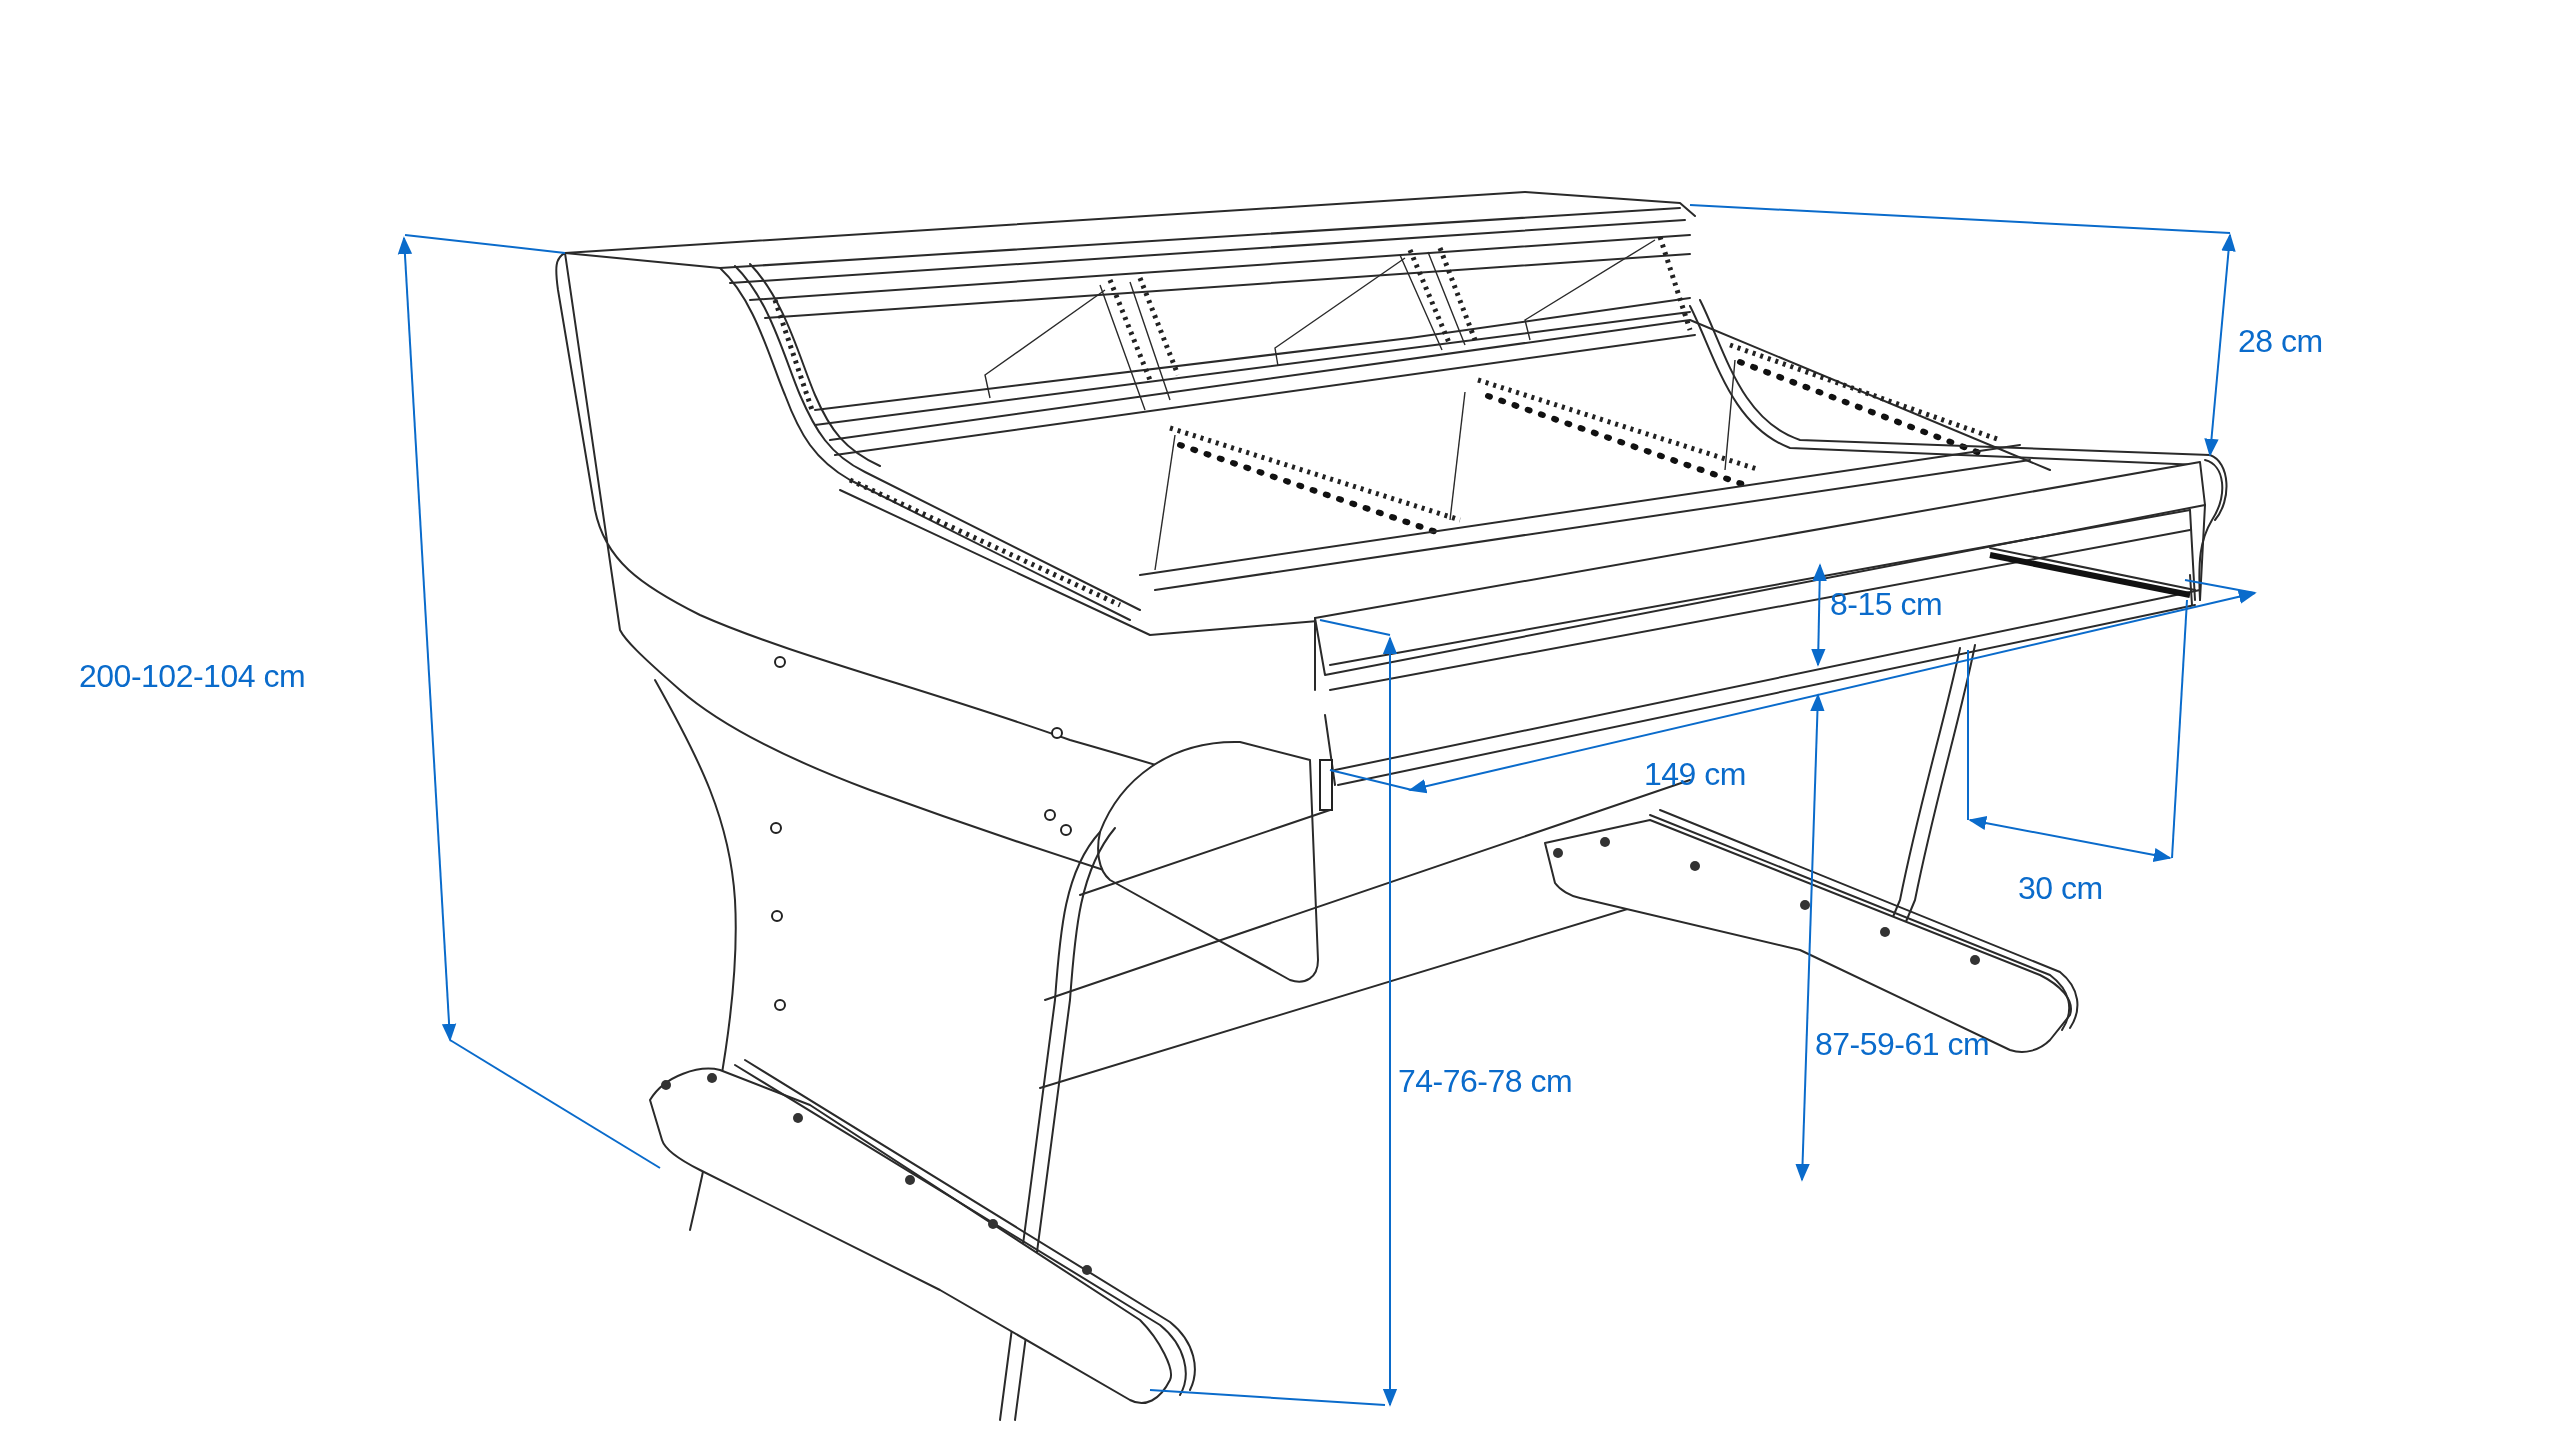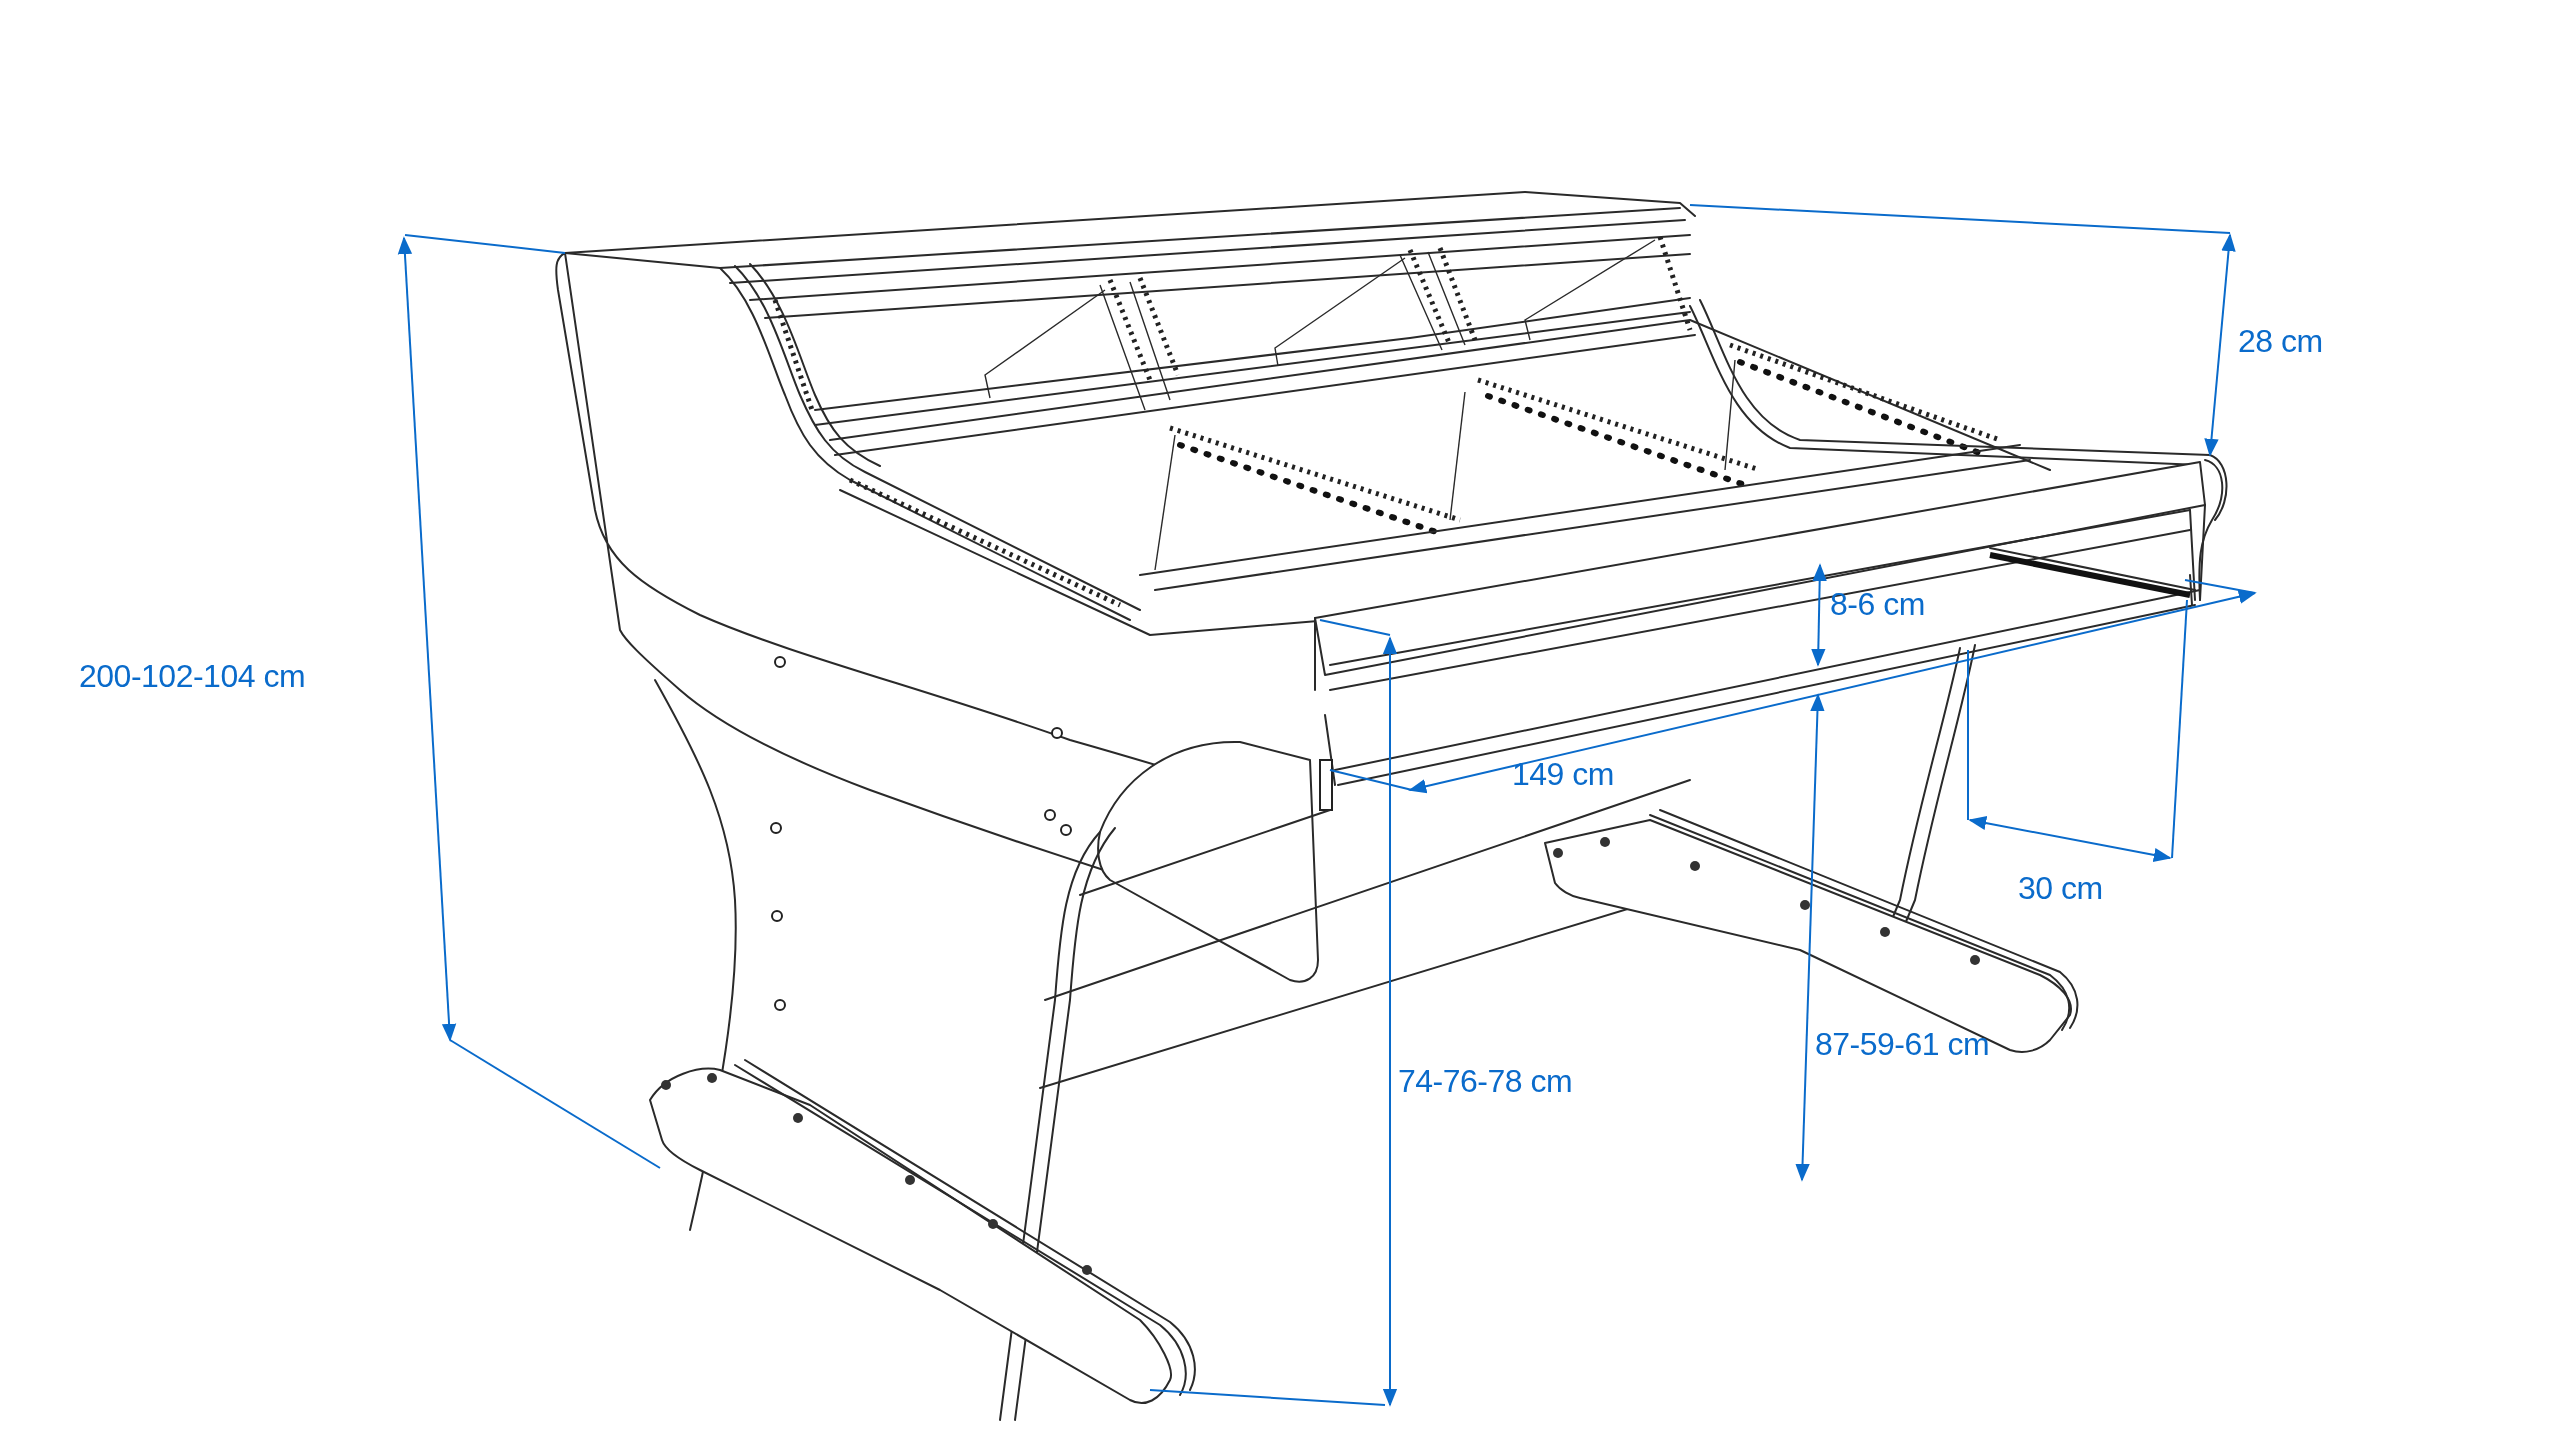--- a/index.html
+++ b/index.html
@@ -204,7 +204,7 @@
 
 <div class="label" style="left:79px; top:660px;">200-102-104 cm</div>
 <div class="label" style="left:2238px; top:325px;">28 cm</div>
-<div class="label" style="left:1830px; top:588px;">8-6 cm</div>
+<div class="label" style="left:1830px; top:588px;">8-15 cm</div>
 <div class="label" style="left:1512px; top:758px;text-align:center;">149 cm</div>
 <div class="label" style="left:1998px; top:872px;margin-left:20px;">30 cm</div>
 <div class="label" style="left:1398px; top:1065px;text-align:right;">74-76-78 cm</div>

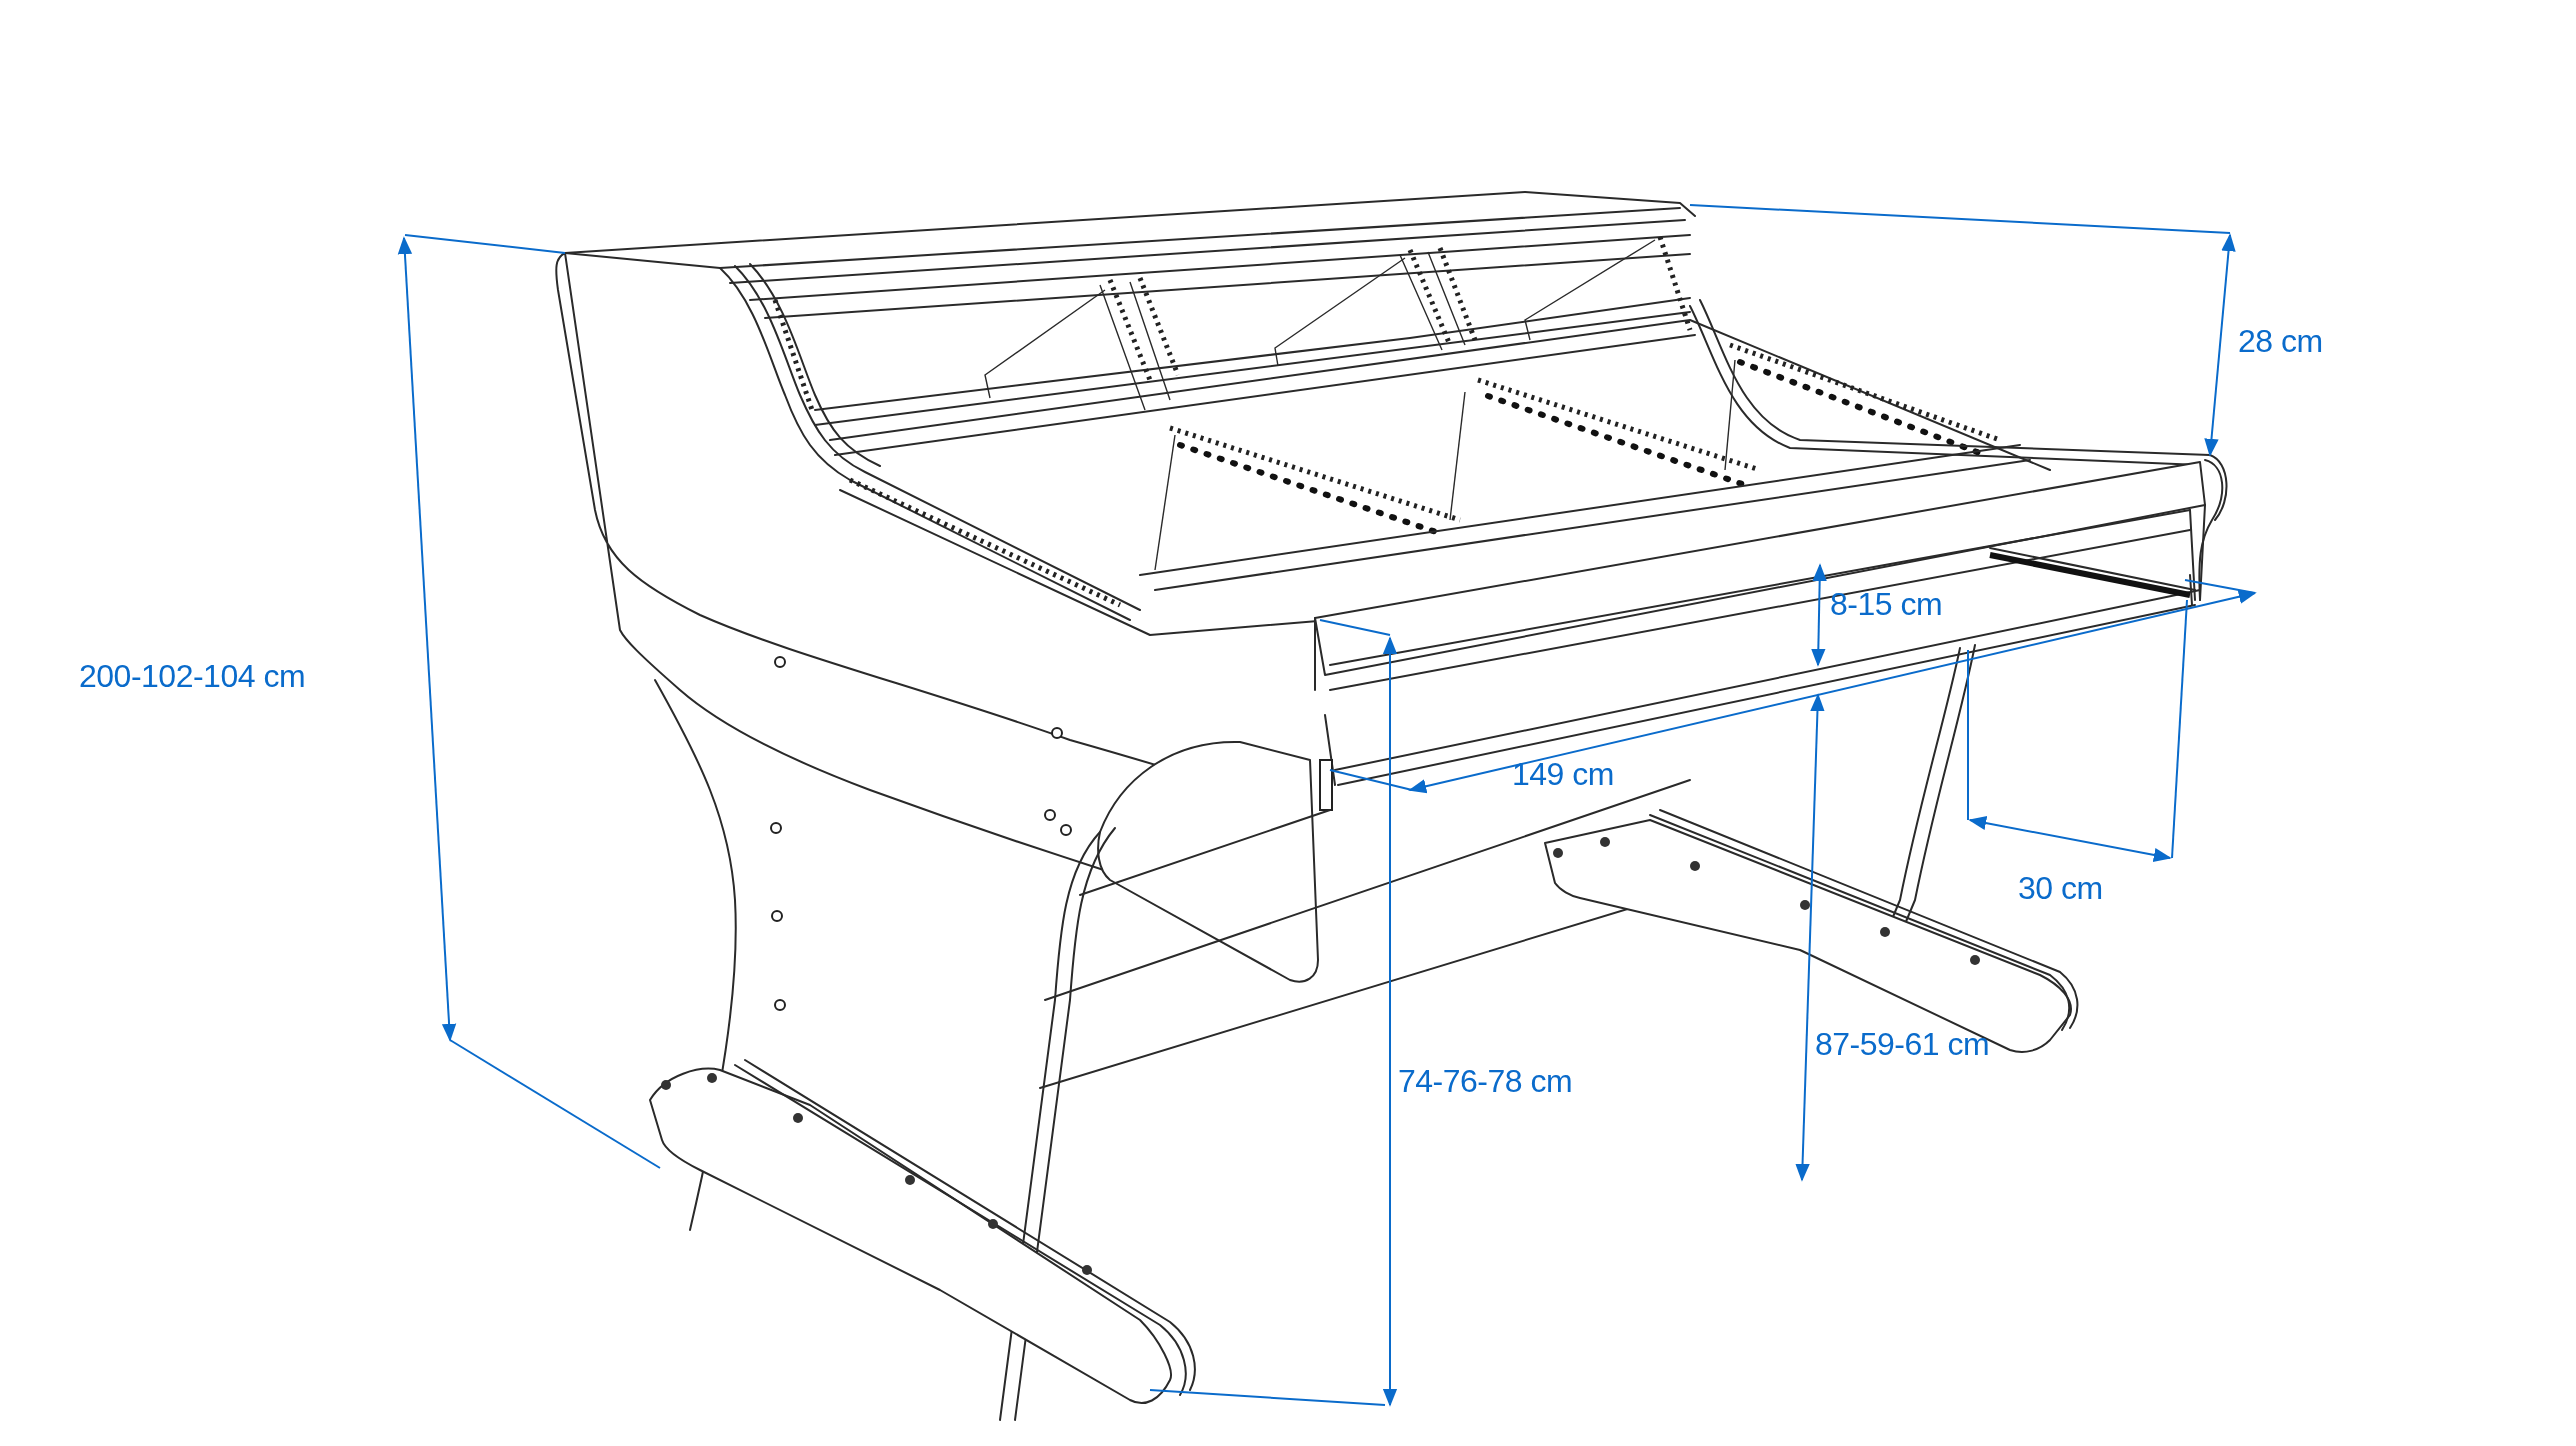--- a/index.html
+++ b/index.html
@@ -205,7 +205,7 @@
 <div class="label" style="left:79px; top:660px;">200-102-104 cm</div>
 <div class="label" style="left:2238px; top:325px;">28 cm</div>
 <div class="label" style="left:1830px; top:588px;">8-15 cm</div>
-<div class="label" style="left:1512px; top:758px;text-align:center;">149 cm</div>
+<div class="label" style="left:1644px; top:758px;text-align:center;">149 cm</div>
 <div class="label" style="left:1998px; top:872px;margin-left:20px;">30 cm</div>
 <div class="label" style="left:1398px; top:1065px;text-align:right;">74-76-78 cm</div>
 <div class="label" style="left:1815px; top:1028px;">87-59-61 cm</div>

